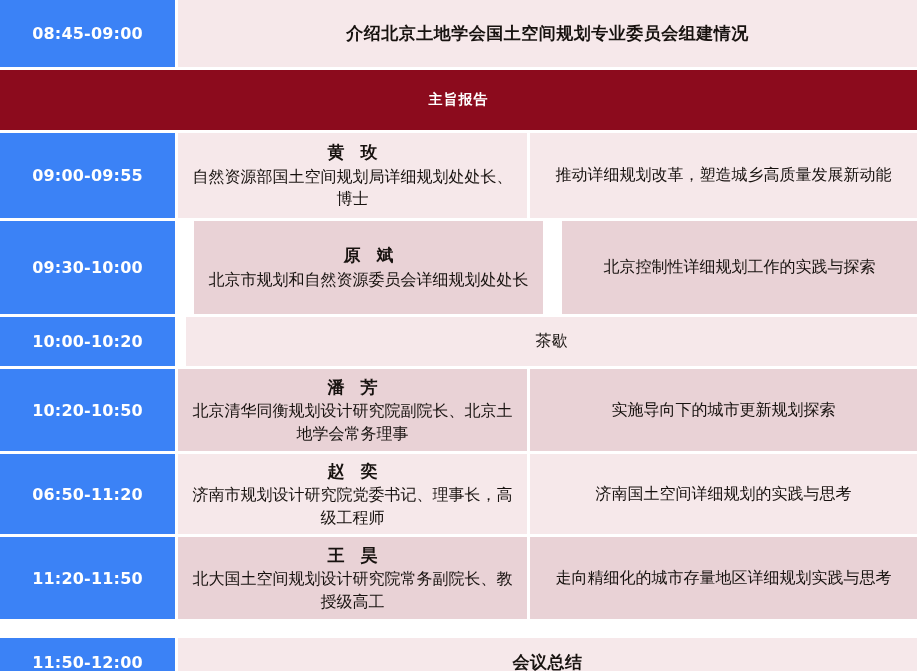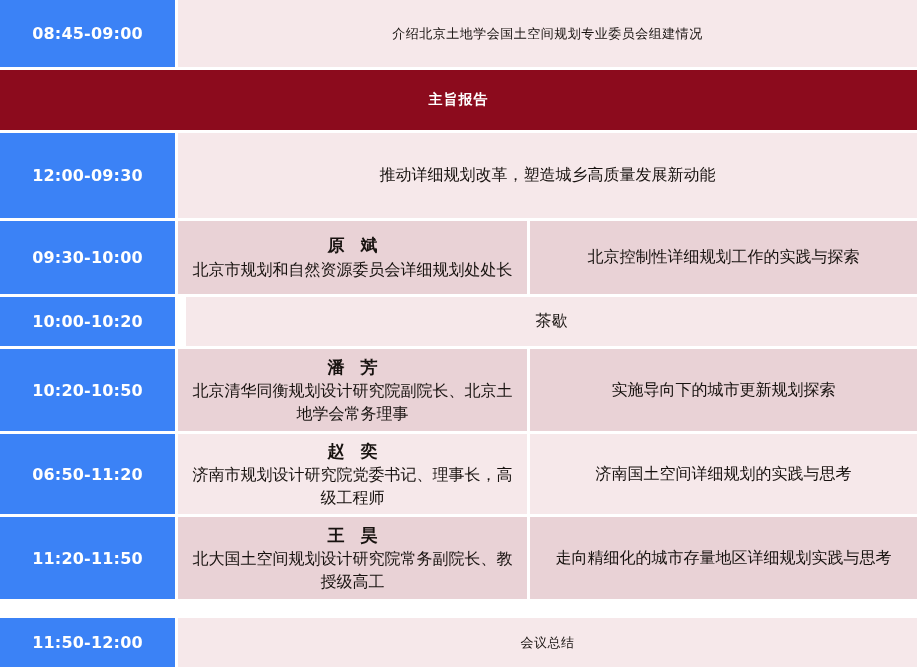--- a/index.html
+++ b/index.html
@@ -101,7 +101,7 @@
     font-size: 16px;
     color: #17120f;
   }
-  .cell-merged.bold { font-weight: normal; font-size: 13px; letter-spacing: 0.5px; text-align: right; }
+  .cell-merged.bold { font-weight: bold; font-size: 17px; letter-spacing: 0.5px; text-align: right; }
 
   
   .tint-light { background: #F6E8EA; }

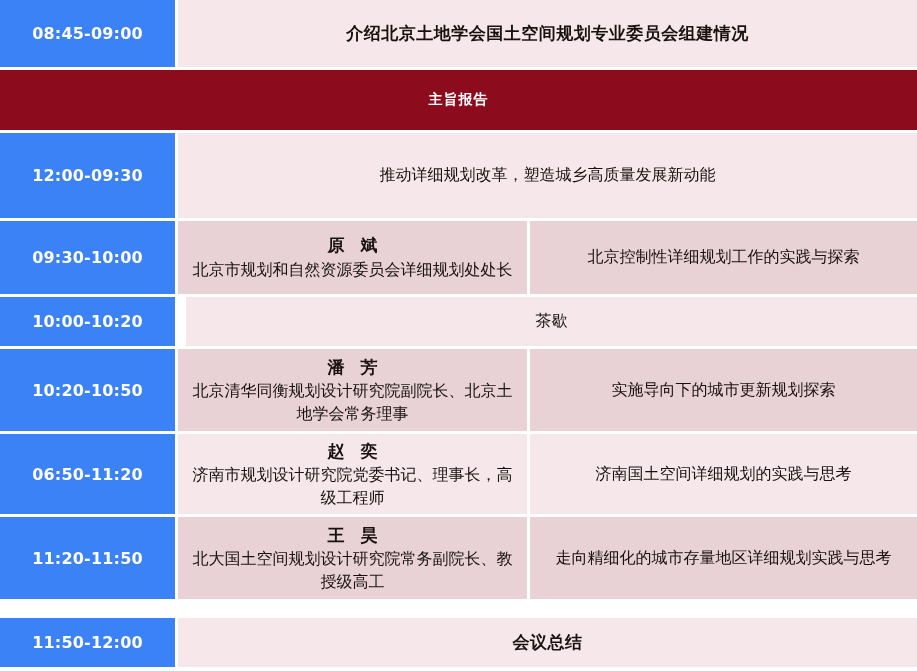--- a/index.html
+++ b/index.html
@@ -147,6 +147,10 @@
 
   <div class="row h-s1">
     <div class="cell-time">12:00-09:30</div>
+    <div class="cell-speaker tint-light">
+      <div class="speaker-name">黄 玫</div>
+      <div class="speaker-title">自然资源部国土空间规划局详细规划处处长、博士</div>
+    </div>
     <div class="cell-topic tint-light">推动详细规划改革，塑造城乡高质量发展新动能</div>
   </div>
 

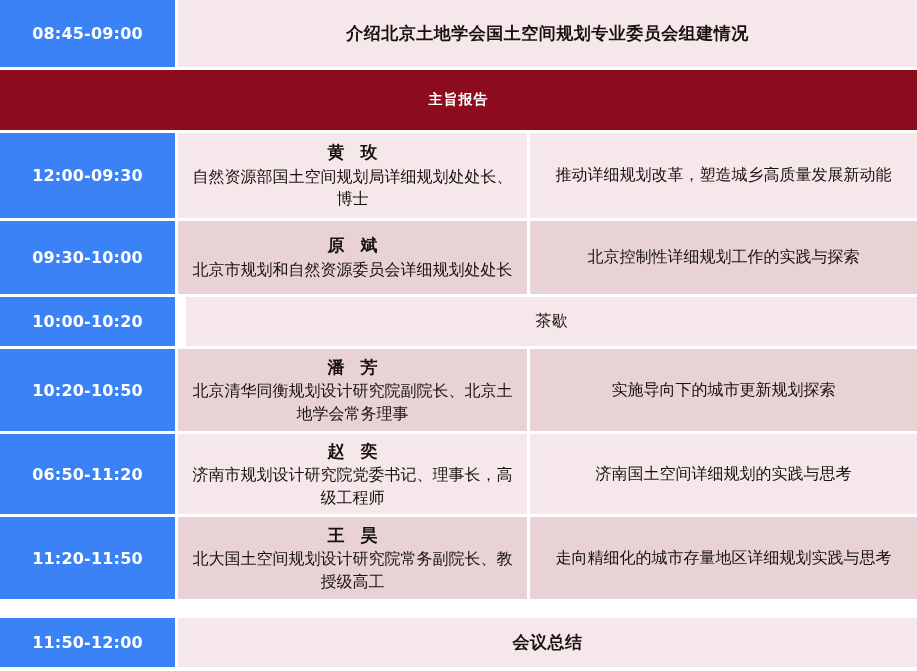--- a/index.html
+++ b/index.html
@@ -146,7 +146,7 @@
   <div class="row-banner h-banner">主旨报告</div>
 
   <div class="row h-s1">
-    <div class="cell-time">12:00-09:30</div>
+    <div class="cell-time">09:00-09:55</div>
     <div class="cell-speaker tint-light">
       <div class="speaker-name">黄 玫</div>
       <div class="speaker-title">自然资源部国土空间规划局详细规划处处长、博士</div>

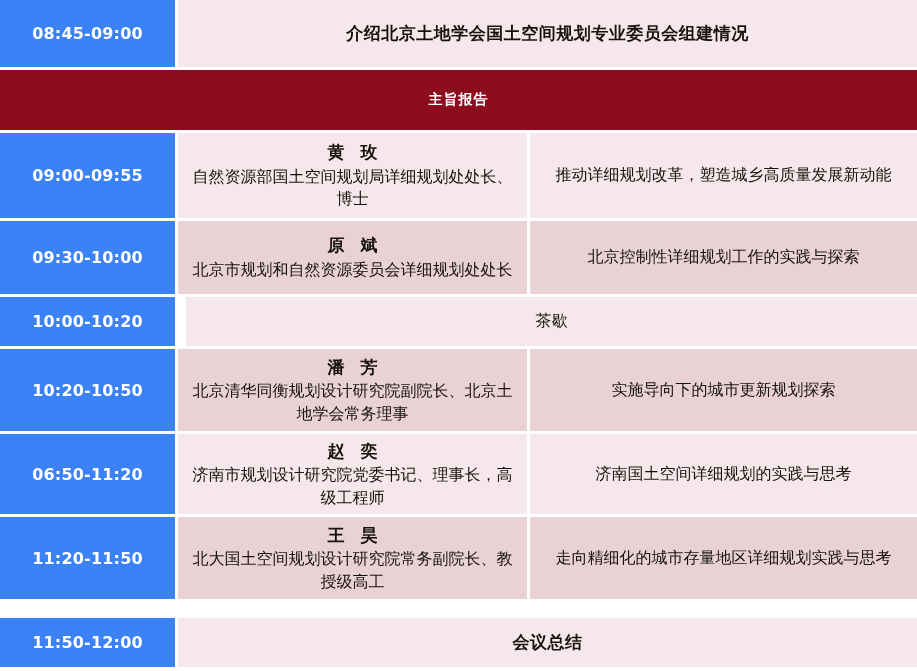--- a/index.html
+++ b/index.html
@@ -126,7 +126,7 @@
   .h-intro   { height: 70px; }
   .h-banner  { height: 63px; }
   .h-s1      { height: 88px; }
-  .h-s2      { height: 76px; }
+  .h-s2      { height: 96px; gap: 16px; }
   .h-break   { height: 52px; gap: 8px; }
   .h-s3      { height: 85px; }
   .h-s4      { height: 83px; }

